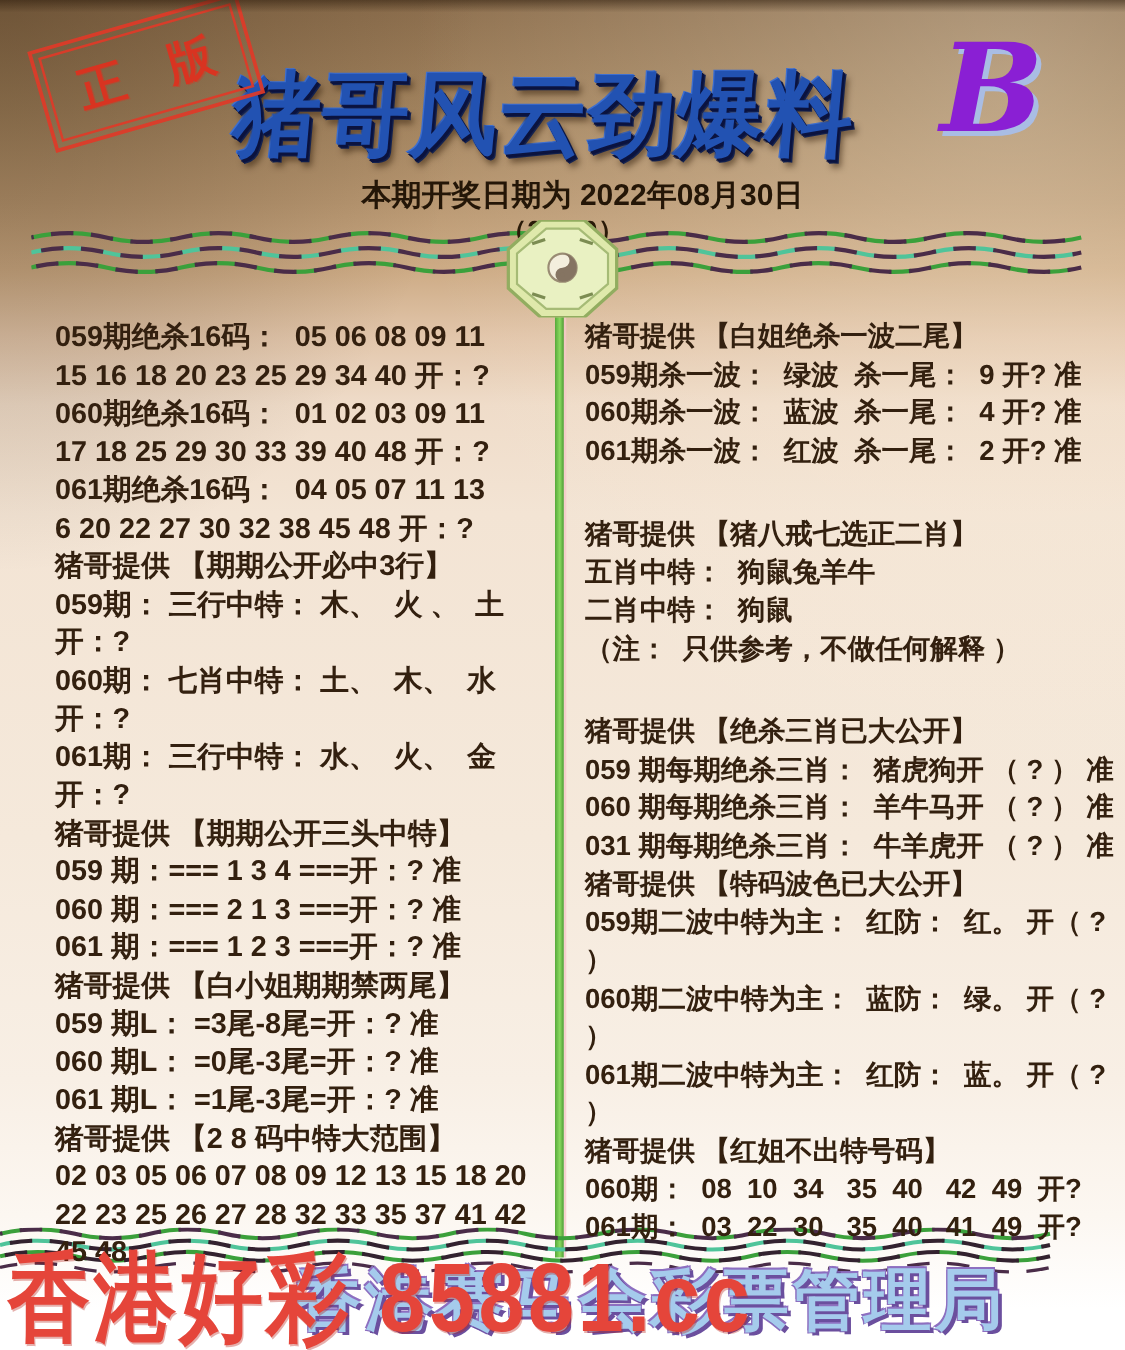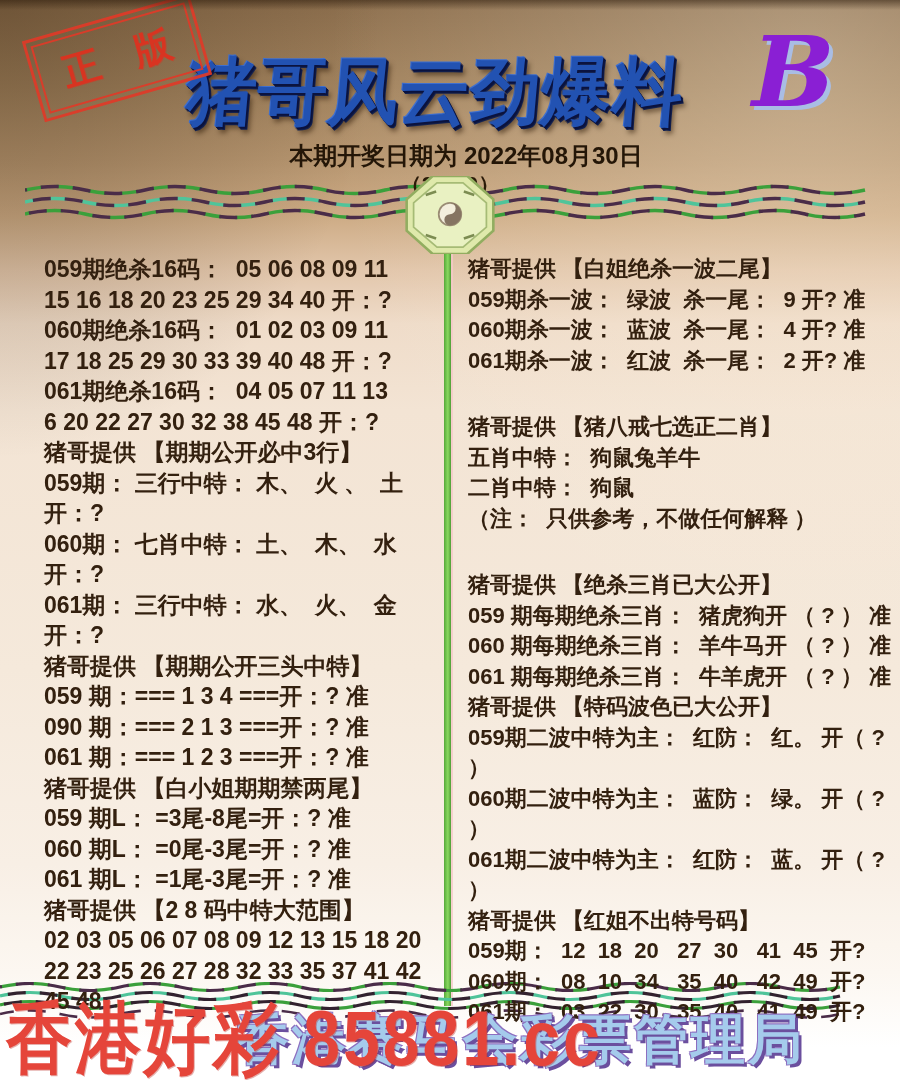--- a/index.html
+++ b/index.html
@@ -152,7 +152,7 @@
     <div class="line">猪哥提供 【绝杀三肖已大公开】</div>
     <div class="line">059 期每期绝杀三肖：  猪虎狗开 （ ? ） 准</div>
     <div class="line">060 期每期绝杀三肖：  羊牛马开 （ ? ） 准</div>
-    <div class="line">061 期每期绝杀三肖：  牛羊虎开 （ ? ） 准</div>
+    <div class="line">031 期每期绝杀三肖：  牛羊虎开 （ ? ） 准</div>
 
     <div class="line">猪哥提供 【特码波色已大公开】</div>
     <div class="line">059期二波中特为主：  红防：  红。 开（ ? ）</div>

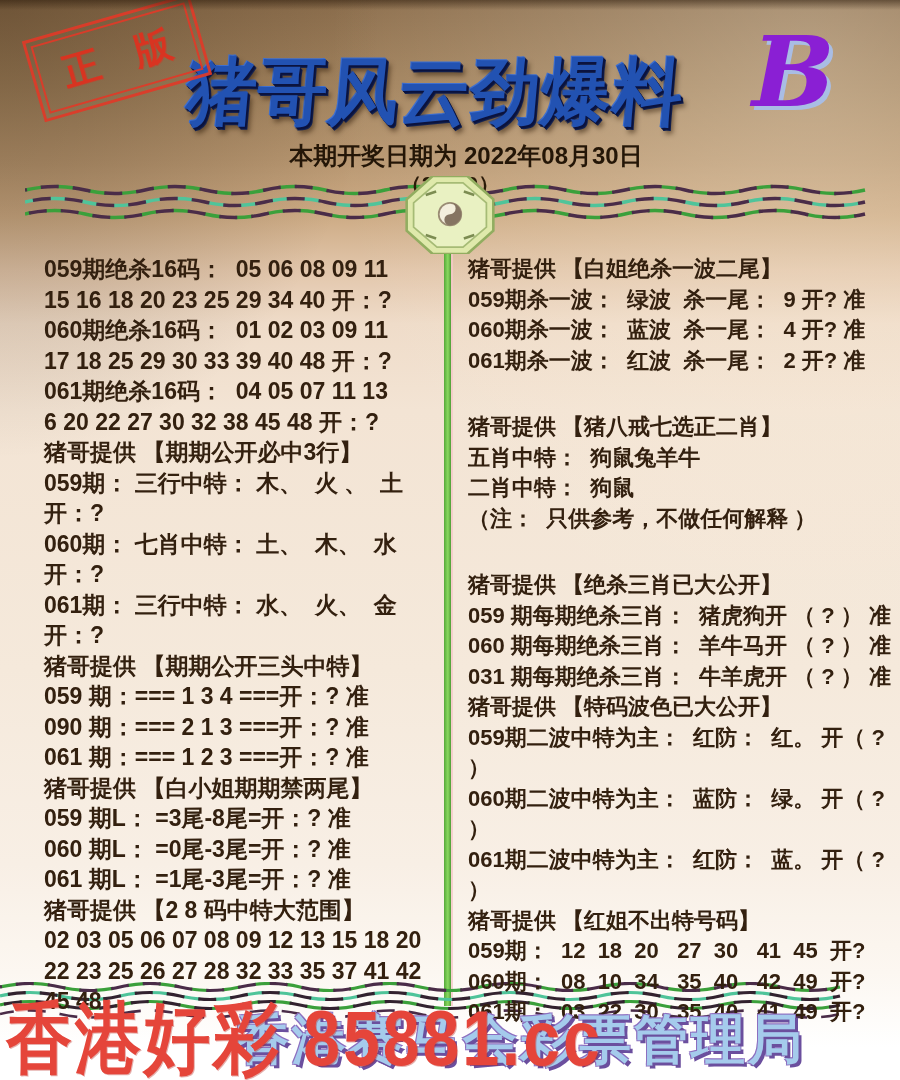--- a/index.html
+++ b/index.html
@@ -120,7 +120,7 @@
 
     <div class="line">猪哥提供 【期期公开三头中特】</div>
     <div class="line">059 期：=== 1 3 4 ===开：? 准</div>
-    <div class="line">090 期：=== 2 1 3 ===开：? 准</div>
+    <div class="line">060 期：=== 2 1 3 ===开：? 准</div>
     <div class="line">061 期：=== 1 2 3 ===开：? 准</div>
 
     <div class="line">猪哥提供 【白小姐期期禁两尾】</div>

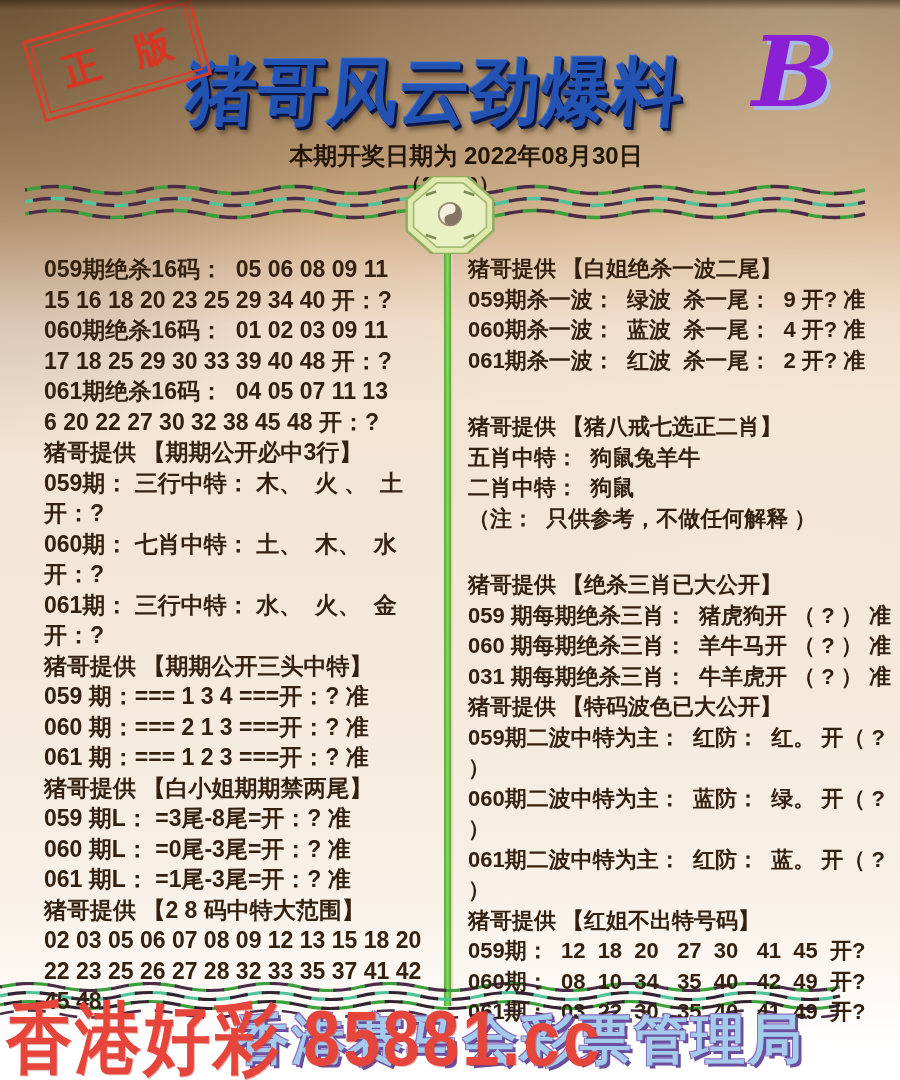--- a/index.html
+++ b/index.html
@@ -160,7 +160,6 @@
     <div class="line">061期二波中特为主：  红防：  蓝。 开（ ? ）</div>
 
     <div class="line">猪哥提供 【红姐不出特号码】</div>
-    <div class="line">059期：  12  18  20   27  30   41  45  开?</div>
     <div class="line">060期：  08  10  34   35  40   42  49  开?</div>
     <div class="line">061期：  03  22  30   35  40   41  49  开?</div>
   </div>

